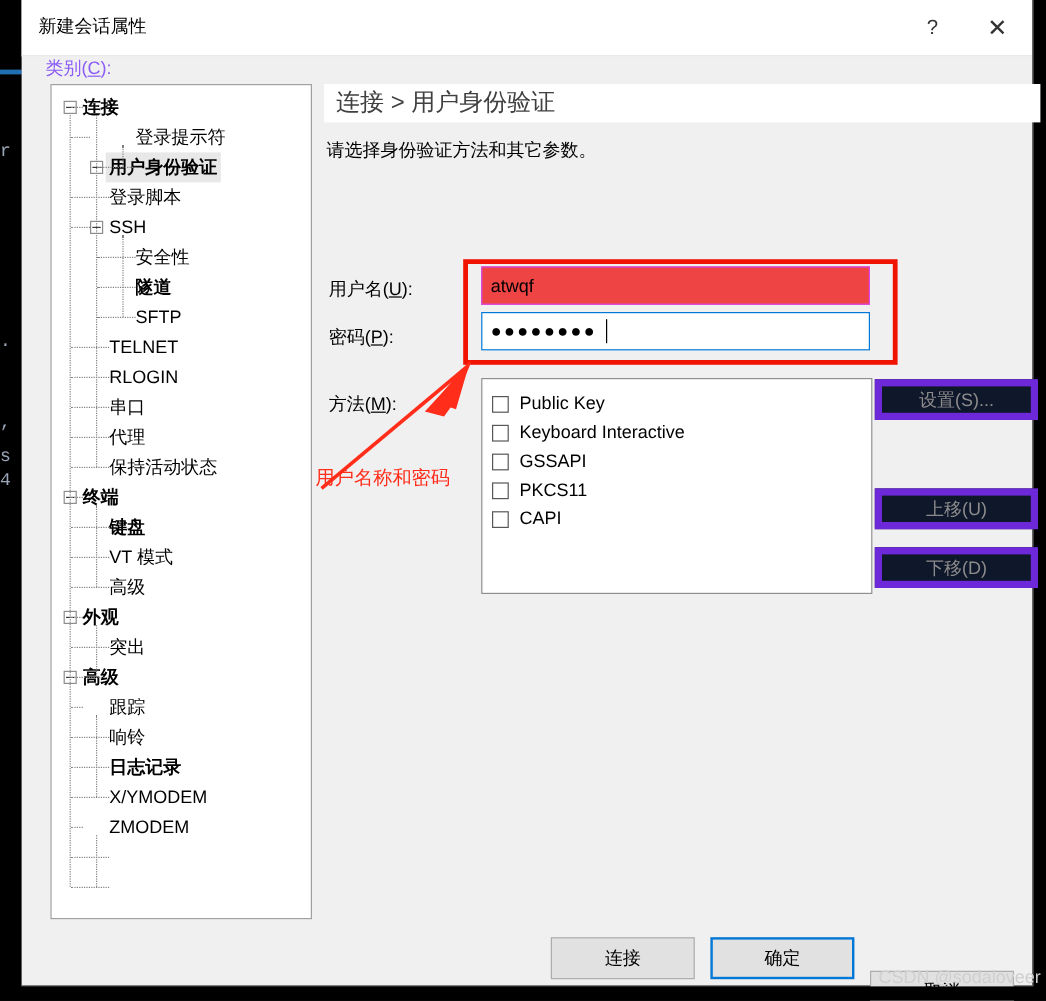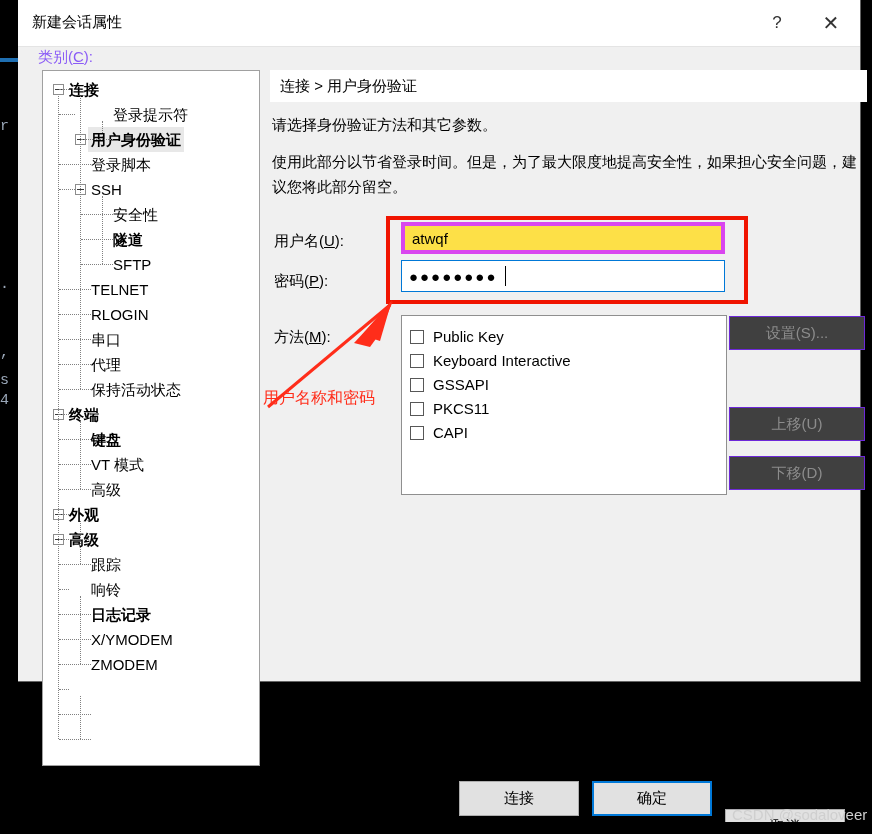--- a/index.html
+++ b/index.html
@@ -28,7 +28,7 @@
 
   
   #dialog{
-    position:absolute;left:18px;top:0;width:843px;height:682px;
+    position:absolute;left:18px;top:0;width:843px;height:822px;
     background:#f0f0f0;
     box-sizing:border-box;
     border-right:1px solid #646464;

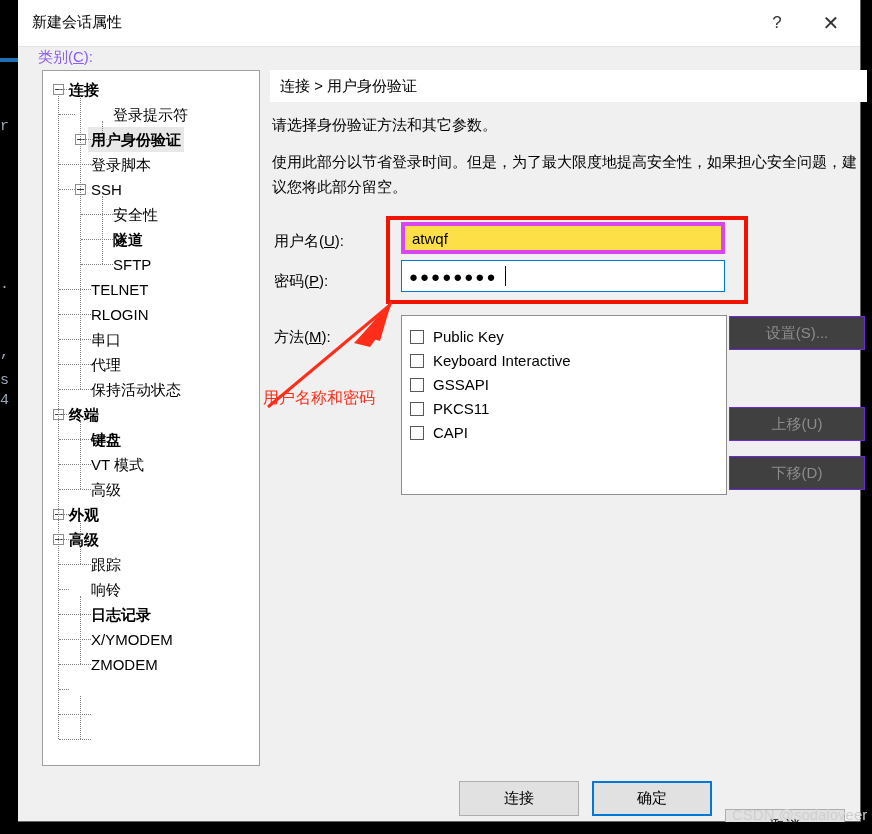--- a/index.html
+++ b/index.html
@@ -87,7 +87,7 @@
   }
   #breadcrumb{
     width:597px;height:32px;line-height:32px;background:#ffffff;
-    color:#000000;font-size:15px;padding-left:10px;box-sizing:border-box;
+    color:#404040;font-size:20px;padding-left:10px;box-sizing:border-box;
   }
   #desc1{margin:14px 0 0 2px;font-size:15px;color:#000;}
   #desc2{margin:14px 0 0 2px;font-size:15px;color:#000;width:595px;line-height:25px;}

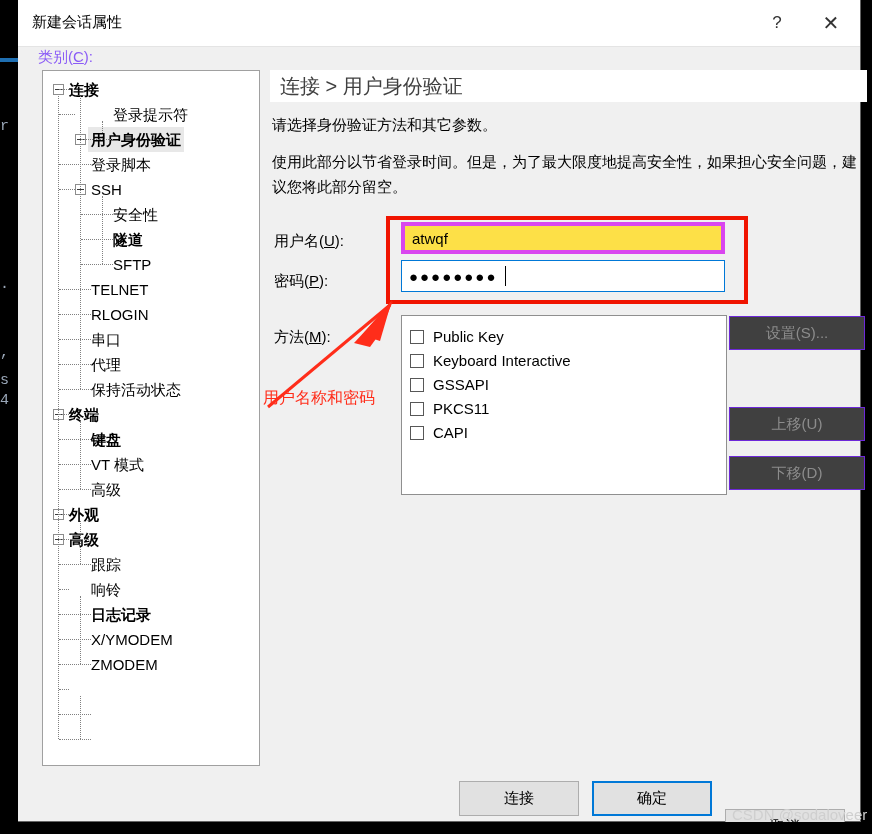--- a/index.html
+++ b/index.html
@@ -259,7 +259,6 @@
   <div id="right">
     <div id="breadcrumb">连接 &gt; 用户身份验证</div>
     <div id="desc1">请选择身份验证方法和其它参数。</div>
-    <div id="desc2">使用此部分以节省登录时间。但是，为了最大限度地提高安全性，如果担心安全问题，建议您将此部分留空。</div>
 
     <div class="field-row" id="lbl-user"><span>用户名(</span><span class="ul-ltr">U</span><span>):</span></div>
     <input id="inp-user" type="text" value="atwqf" style="">

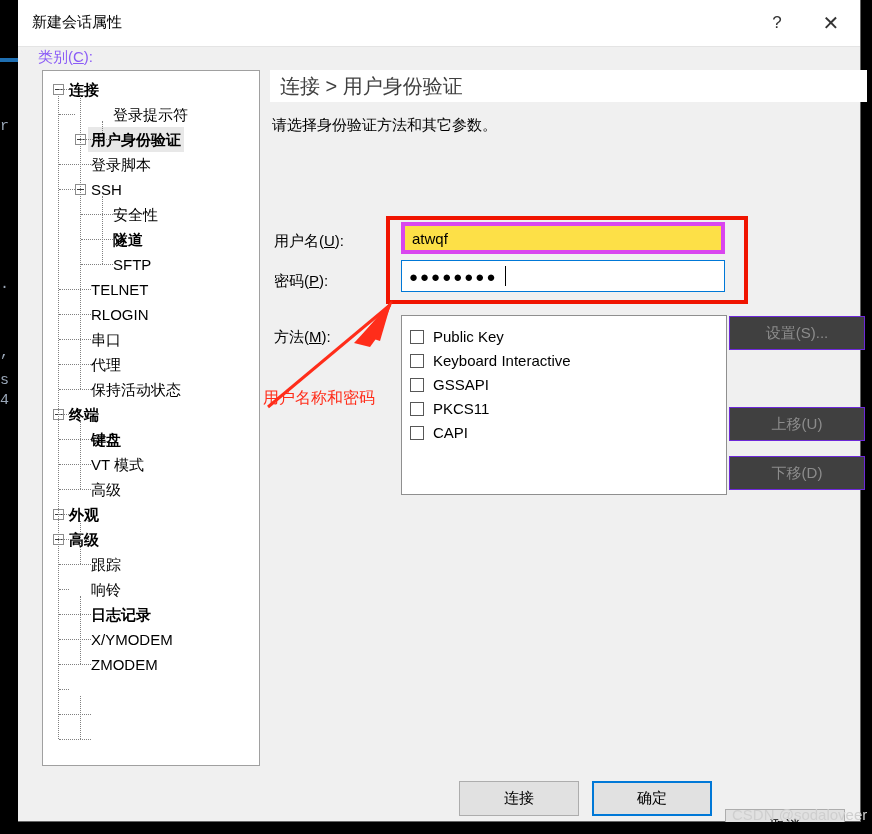--- a/index.html
+++ b/index.html
@@ -100,7 +100,7 @@
 
   #inp-user{
     position:absolute;left:131px;top:152px;width:324px;height:32px;
-    border:4px solid #d946ef;background:#fde047;box-sizing:border-box;
+    border:1px solid #d946ef;background:#ef4444;box-sizing:border-box;
     font-family:"Liberation Sans","DejaVu Sans",sans-serif;font-size:15px;
     padding:0 7px;color:#000;outline:none;
   }

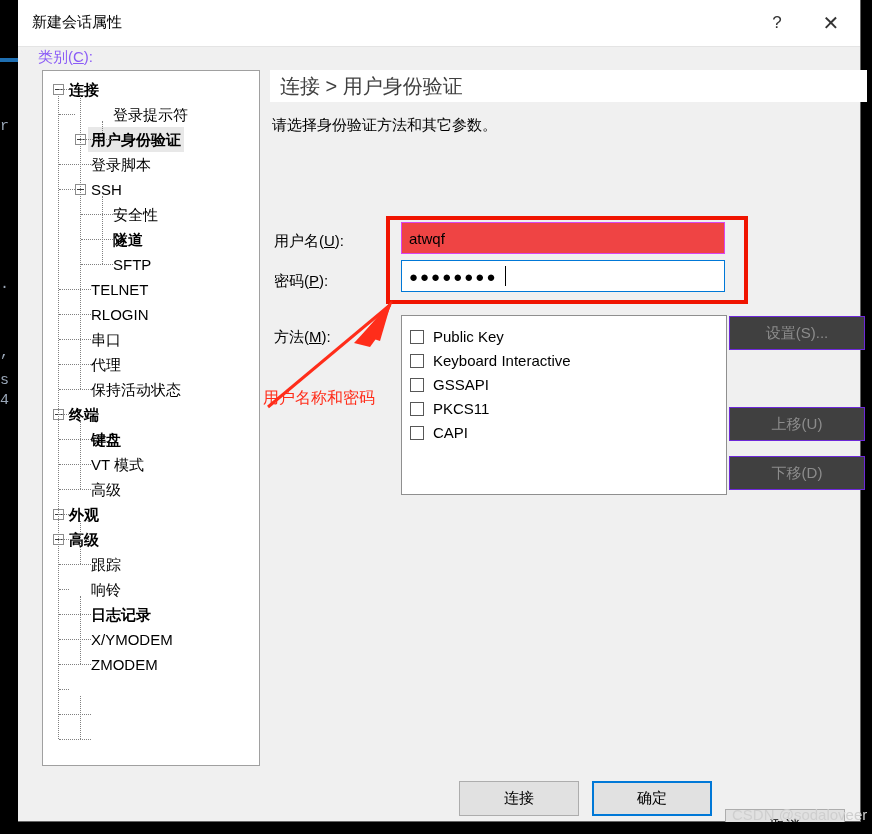--- a/index.html
+++ b/index.html
@@ -133,7 +133,7 @@
   
   .sidebtn{
     position:absolute;left:459px;width:136px;height:34px;
-    background:#404040;border:1px solid #6d28d9;box-sizing:border-box;
+    background:#0f172a;border:6px solid #6d28d9;box-sizing:border-box;
     color:#8c8c8c;font-size:15px;display:flex;align-items:center;justify-content:center;
   }
   #btn-settings{top:246px;}

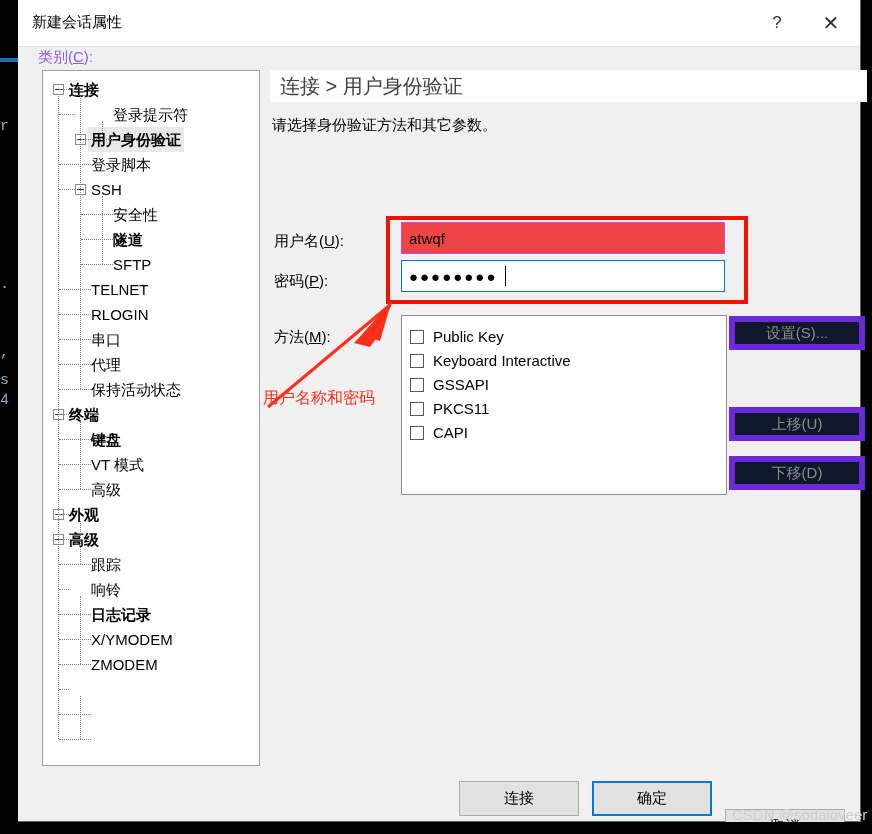--- a/index.html
+++ b/index.html
@@ -212,6 +212,7 @@
         <div class="tnode"><span class="tlabel" style="margin-left: 45px;">VT 模式</span></div>
         <div class="tnode"><span class="tlabel" style="margin-left: 45px;">高级</span></div>
         <div class="tnode bold"><span class="toggler" style="left: 10px;"></span><span class="tlabel" style="margin-left: 23px;">外观</span></div>
+        <div class="tnode"><span class="tlabel" style="margin-left: 45px;">突出</span></div>
         <div class="tnode bold"><span class="toggler" style="left: 10px;"></span><span class="tlabel" style="margin-left: 23px;">高级</span></div>
         <div class="tnode"><span class="tlabel" style="margin-left: 45px;">跟踪</span></div>
         <div class="tnode"><span class="tlabel" style="margin-left: 45px;">响铃</span></div>

